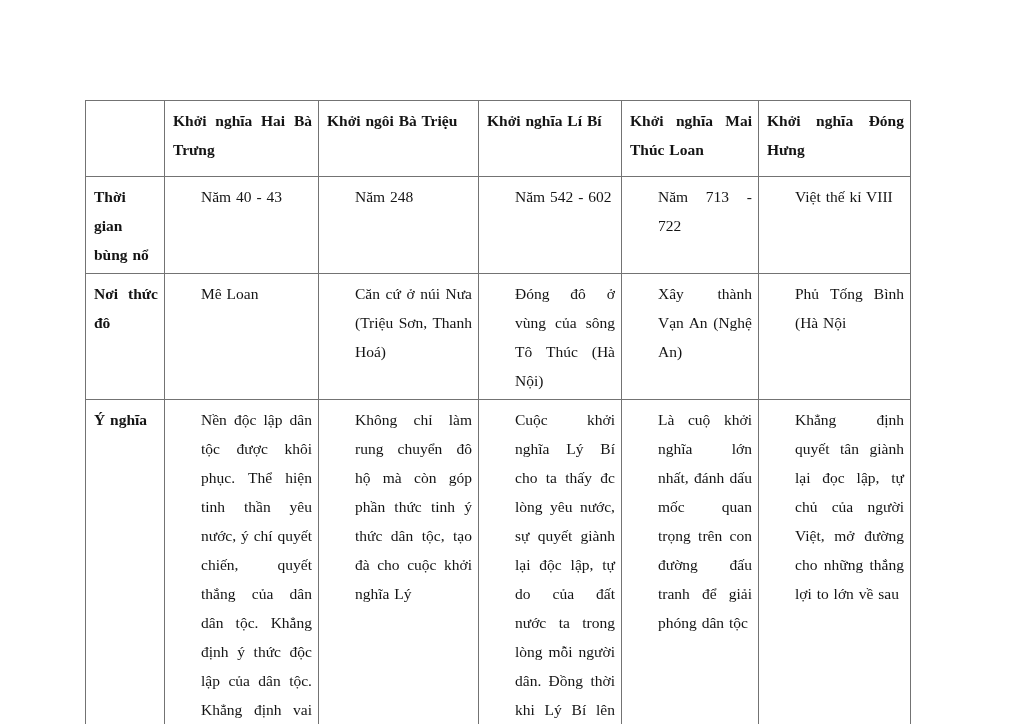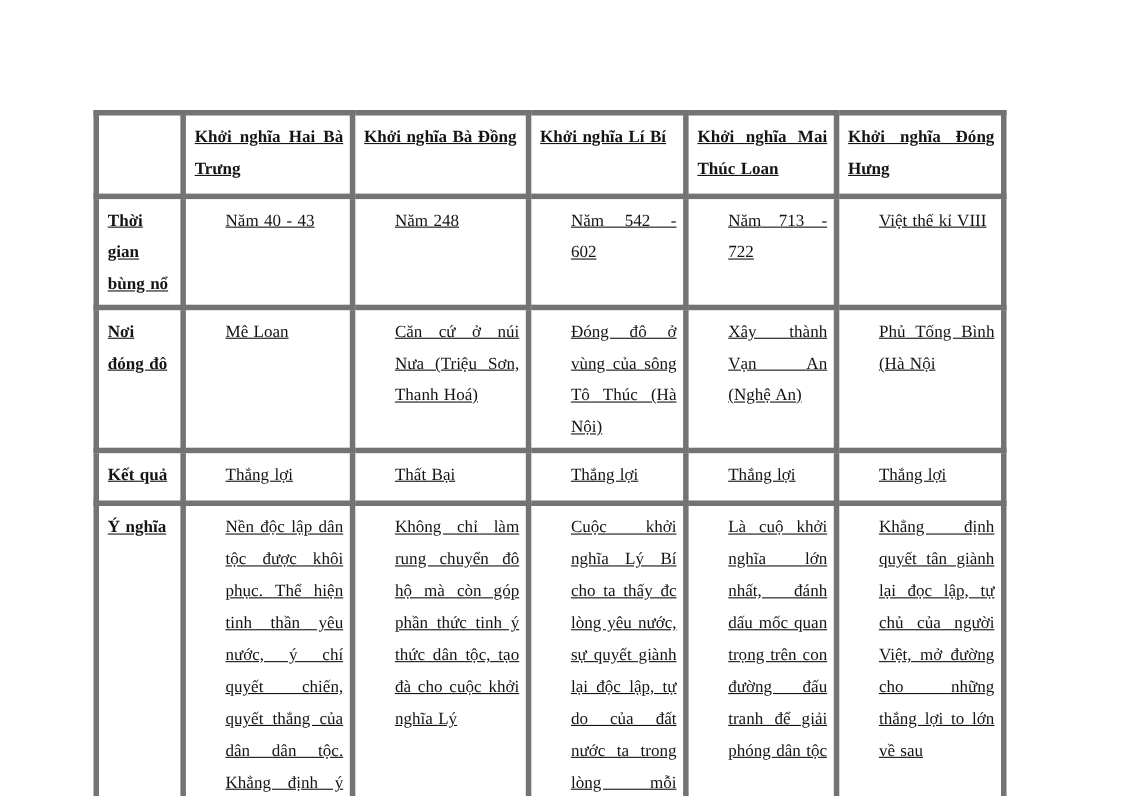--- a/index.html
+++ b/index.html
@@ -23,7 +23,7 @@
   }
   table.grid th,
   table.grid td {
-    border: 5px solid #737373;
+    border: 1px solid #737373;
     vertical-align: top;
     padding: 5px 6px 4px 8px;
     font-size: 15.5px;
@@ -31,7 +31,6 @@
     text-align: justify;
     overflow: hidden;
     word-spacing: 1px;
-    text-decoration: underline;
   }
   table.grid th {
     font-weight: bold;

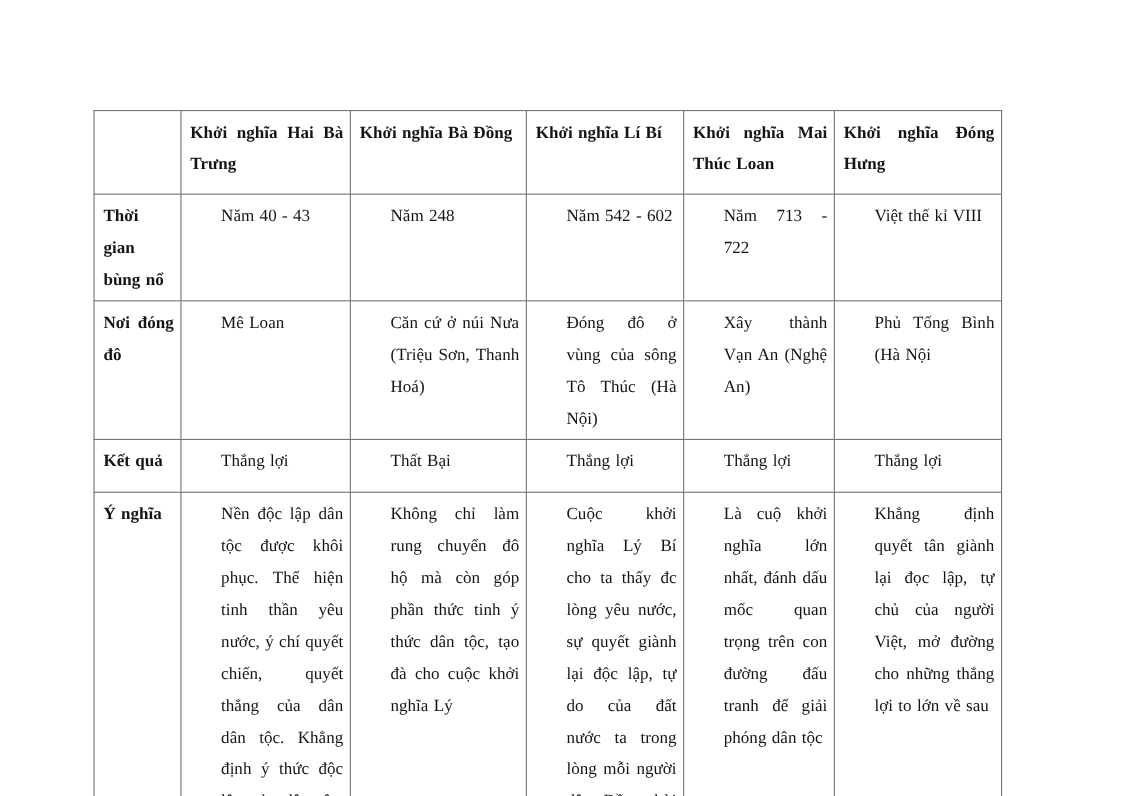--- a/index.html
+++ b/index.html
@@ -63,7 +63,7 @@
       <tr class="r-header">
         <th class="corner"></th>
         <th>Khởi nghĩa Hai Bà Trưng</th>
-        <th>Khởi nghĩa Bà Đồng</th>
+        <th>Khởi ngôi Bà Triệu</th>
         <th>Khởi nghĩa Lí Bí</th>
         <th>Khởi nghĩa Mai Thúc Loan</th>
         <th>Khởi nghĩa Đóng Hưng</th>

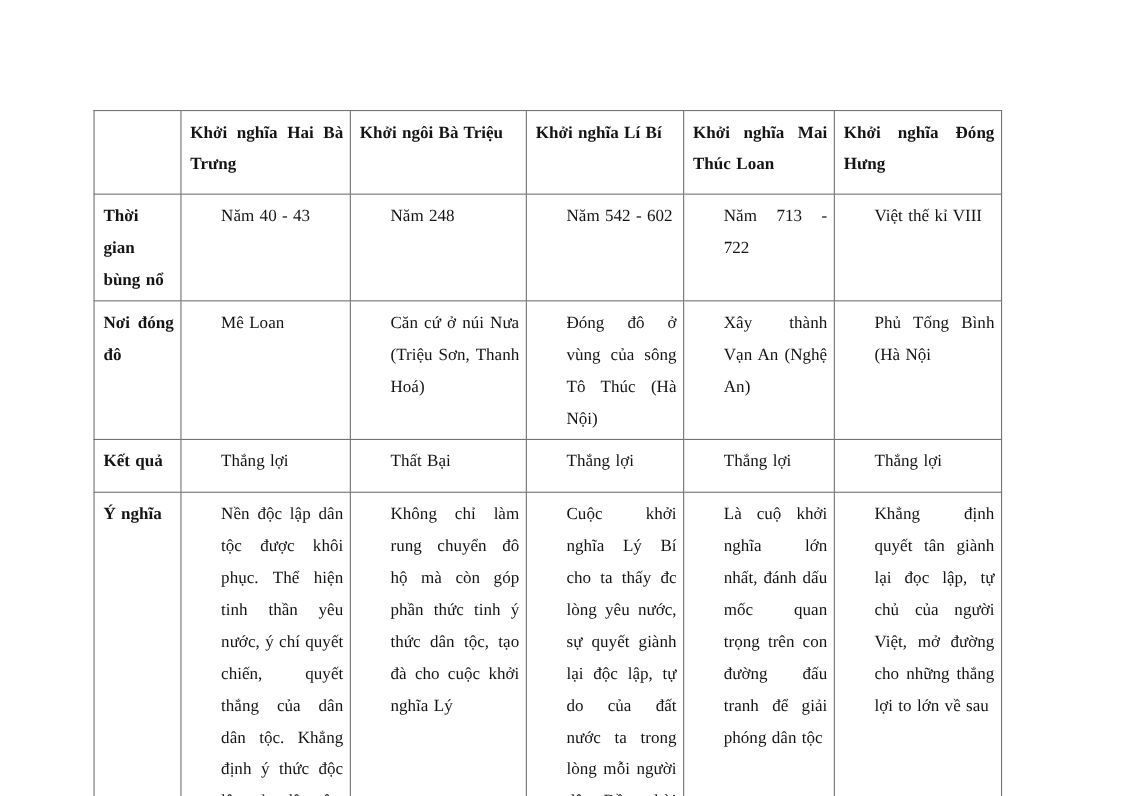--- a/index.html
+++ b/index.html
@@ -77,7 +77,7 @@
         <td>Việt thế kỉ VIII</td>
       </tr>
       <tr class="r-capital">
-        <th>Nơi đóng đô</th>
+        <th>Nơi thức đô</th>
         <td>Mê Loan</td>
         <td>Căn cứ ở núi Nưa (Triệu Sơn, Thanh Hoá)</td>
         <td>Đóng đô ở vùng của sông Tô Thúc (Hà Nội)</td>

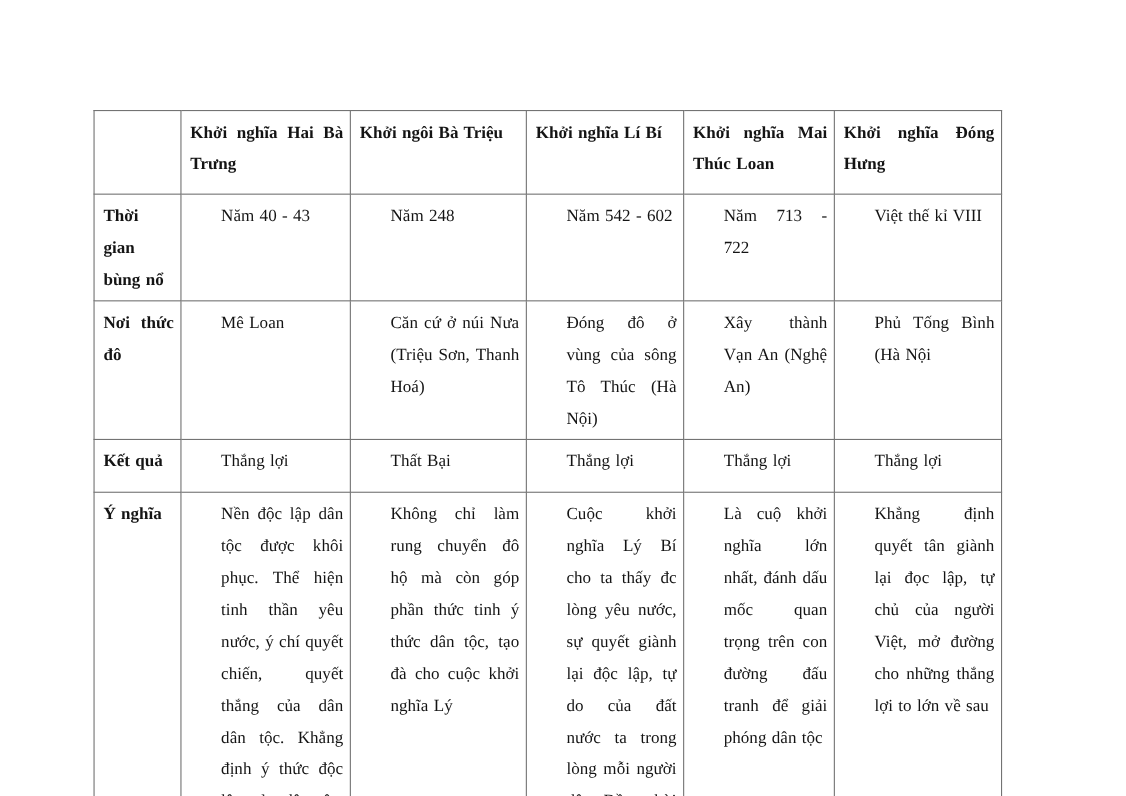--- a/index.html
+++ b/index.html
@@ -84,14 +84,6 @@
         <td>Xây thành Vạn An (Nghệ An)</td>
         <td>Phủ Tống Bình (Hà Nội</td>
       </tr>
-      <tr class="r-result">
-        <th>Kết quả</th>
-        <td>Thắng lợi</td>
-        <td>Thất Bại</td>
-        <td>Thắng lợi</td>
-        <td>Thắng lợi</td>
-        <td>Thắng lợi</td>
-      </tr>
       <tr class="r-meaning">
         <th>Ý nghĩa</th>
         <td>Nền độc lập dân tộc được khôi phục. Thể hiện tinh thần yêu nước, ý chí quyết chiến, quyết thắng của dân dân tộc. Khẳng định ý thức độc lập của dân tộc. Khẳng định vai trò lớn</td>

